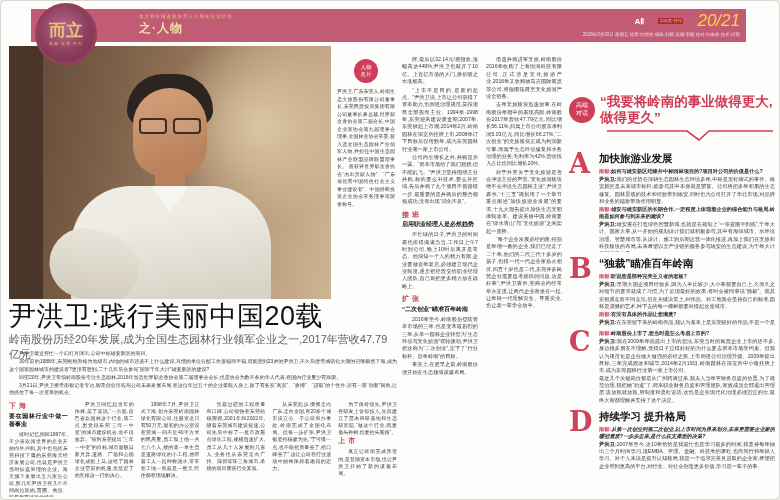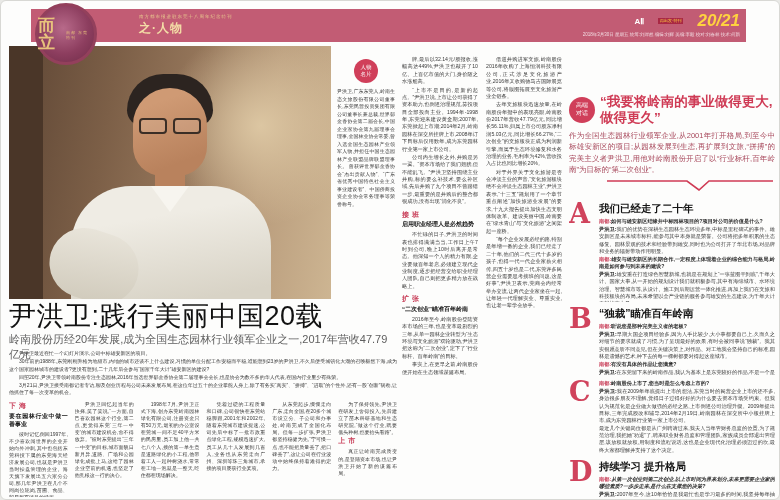--- a/index.html
+++ b/index.html
@@ -12,7 +12,7 @@
   .banner { position:absolute; left:30px; top:8px; width:715px; height:33px; background:#c25c74; }
   .logo { position:absolute; left:34px; top:2px; width:62px; height:62px; border-radius:50%;
           background:radial-gradient(circle at 45% 40%, #b86a8a 0%, #8d3e5f 55%, #6f2c48 100%);
-          border:3px solid #93405c; z-index:3; display:flex; flex-direction:row; align-items:center; justify-content:center; }
+          border:3px solid #93405c; z-index:3; display:flex; flex-direction:column; align-items:center; justify-content:center; }
   .logo-big { color:#e8c37c; font-family:"DejaVu Serif", serif; font-weight:bold; font-size:17px; line-height:1.0; }
   .logo-small { color:#e3b87a; font-size:4px; margin-top:2px; letter-spacing:1px; }
   .banner-left { position:absolute; left:108px; top:5px; color:#eecf96; }

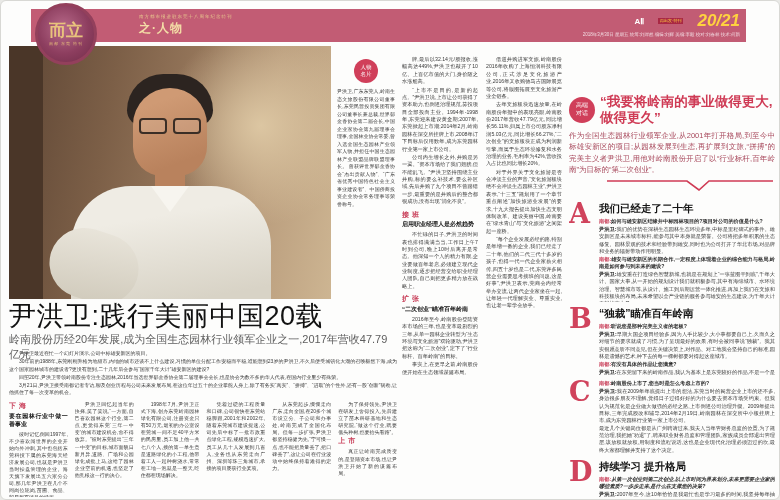--- a/index.html
+++ b/index.html
@@ -22,7 +22,7 @@
   .banner-pageline { display:flex; align-items:center; justify-content:flex-end; gap:14px; }
   .sec-code { color:#fff; font-size:8px; font-weight:bold; }
   .mini-badge { background:#a92844; color:#ffd23f; font-size:4px; padding:1px 2px; line-height:1; }
-  .page-no { color:#ffd23f; font-size:17px; font-weight:bold; font-style:italic; letter-spacing:0; }
+  .page-no { color:#ffd23f; font-size:17px; font-weight:normal; font-style:italic; letter-spacing:0; }
   .dateline { color:#f2dbe2; font-size:4.5px; margin-top:1px; }
 
   

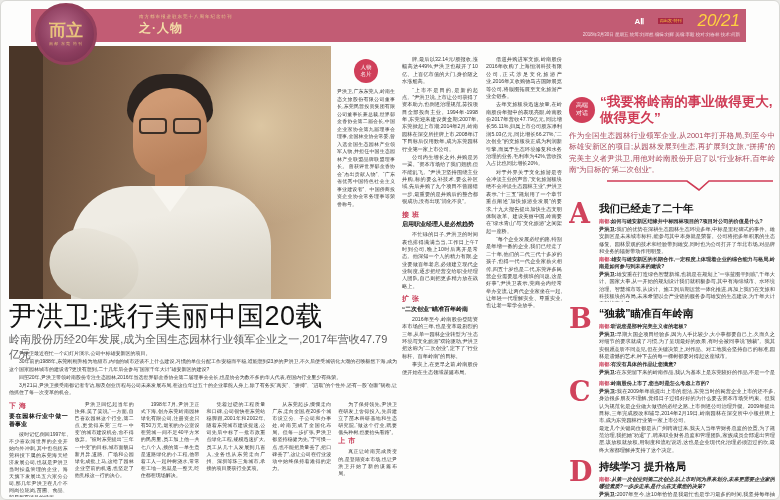--- a/index.html
+++ b/index.html
@@ -205,7 +205,6 @@
       </div>
       <div class="quote">“我要将岭南的事业做得更大,做得更久”</div>
     </div>
-    <div class="r-intro">作为全国生态园林行业领军企业,从2001年打开格局,到至今中标雄安新区的项目;从园林发展到生态,再扩展到文旅,“拼搏”的完美主义者尹洪卫,用他对岭南股份开启了以“行业标杆,百年岭南”为目标的“第二次创业”。</div>
     <svg class="divider" width="206" height="13" viewBox="0 0 206 13">
       <polyline points="38,3 118,3 130,12 140,3 204,3" fill="none" stroke="#cf3b55" stroke-width="1.6"></polyline>
     </svg>

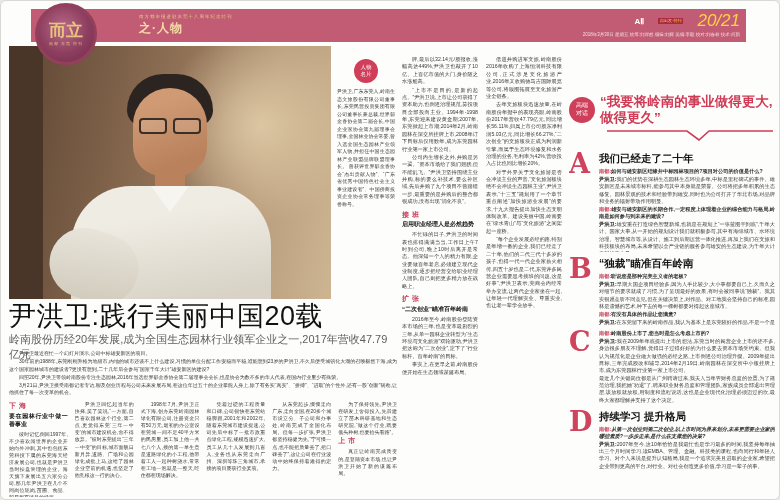--- a/index.html
+++ b/index.html
@@ -213,7 +213,7 @@
     <div class="qa-section">
       <div class="big-letter">A</div>
       <div class="qa-body">
-        <div class="qa-head">我们已经走了二十年</div>
+        <div class="qa-head">加快旅游业发展</div>
         <div class="qa-text maxA">
           <p><span class="qlabel">南都:</span><span class="q-line">如何与雄安新区结缘并中标园林项目的?项目对公司的价值是什么?</span></p>
           <p><span class="alabel">尹洪卫:</span><span>我们的优势在深耕生态园林生态环境多年,中标是里程碑式的事件。雄安新区是未来城市标杆,能参与其中本身就是荣誉。公司将把多年积累的生态修复、园林景观的技术和经验带到雄安,同时也为公司打开了华北市场,对品牌和业务的辐射带动作用明显。</span></p>

